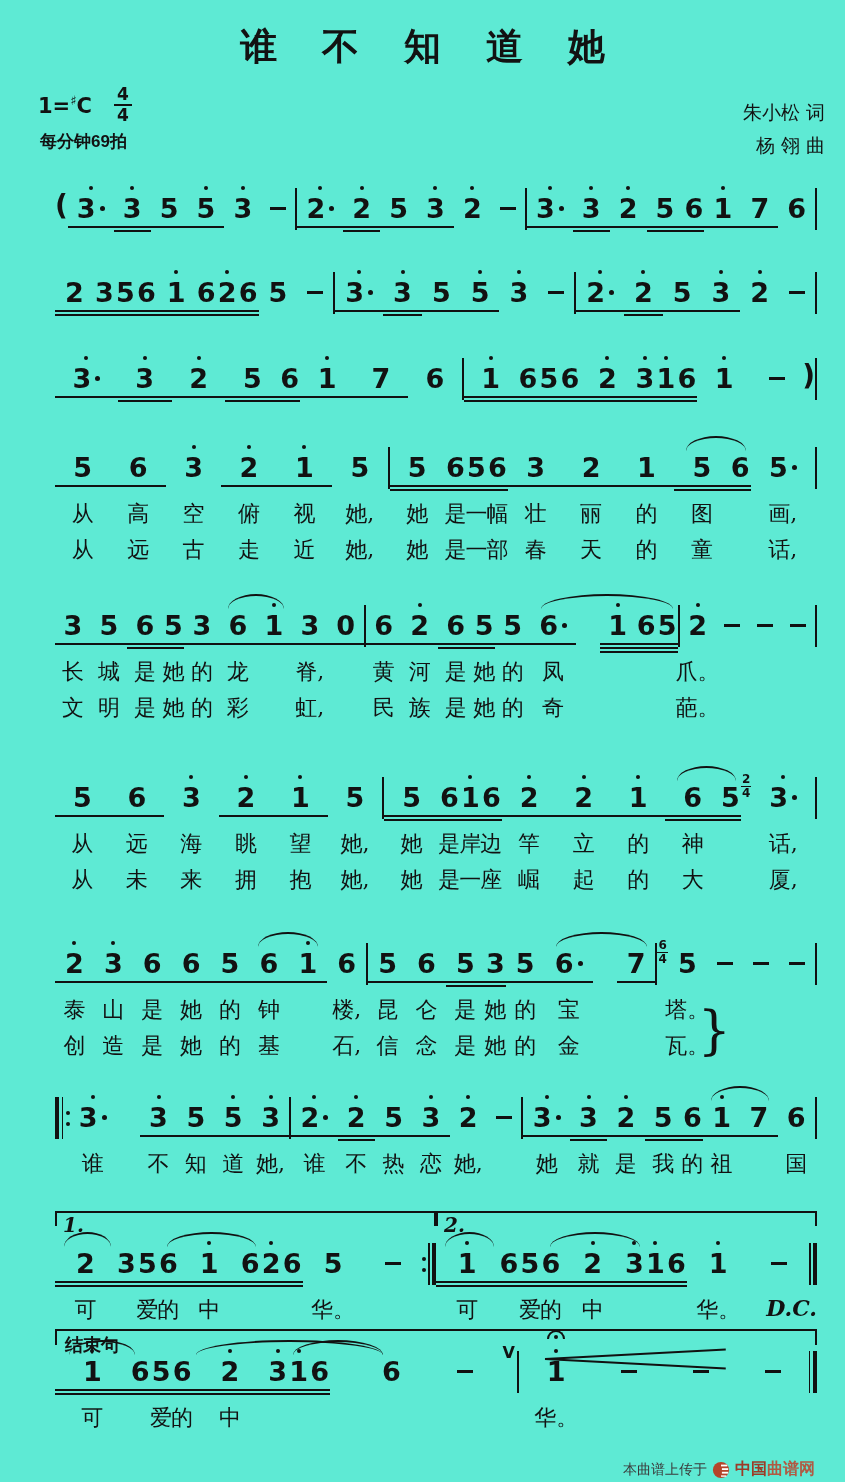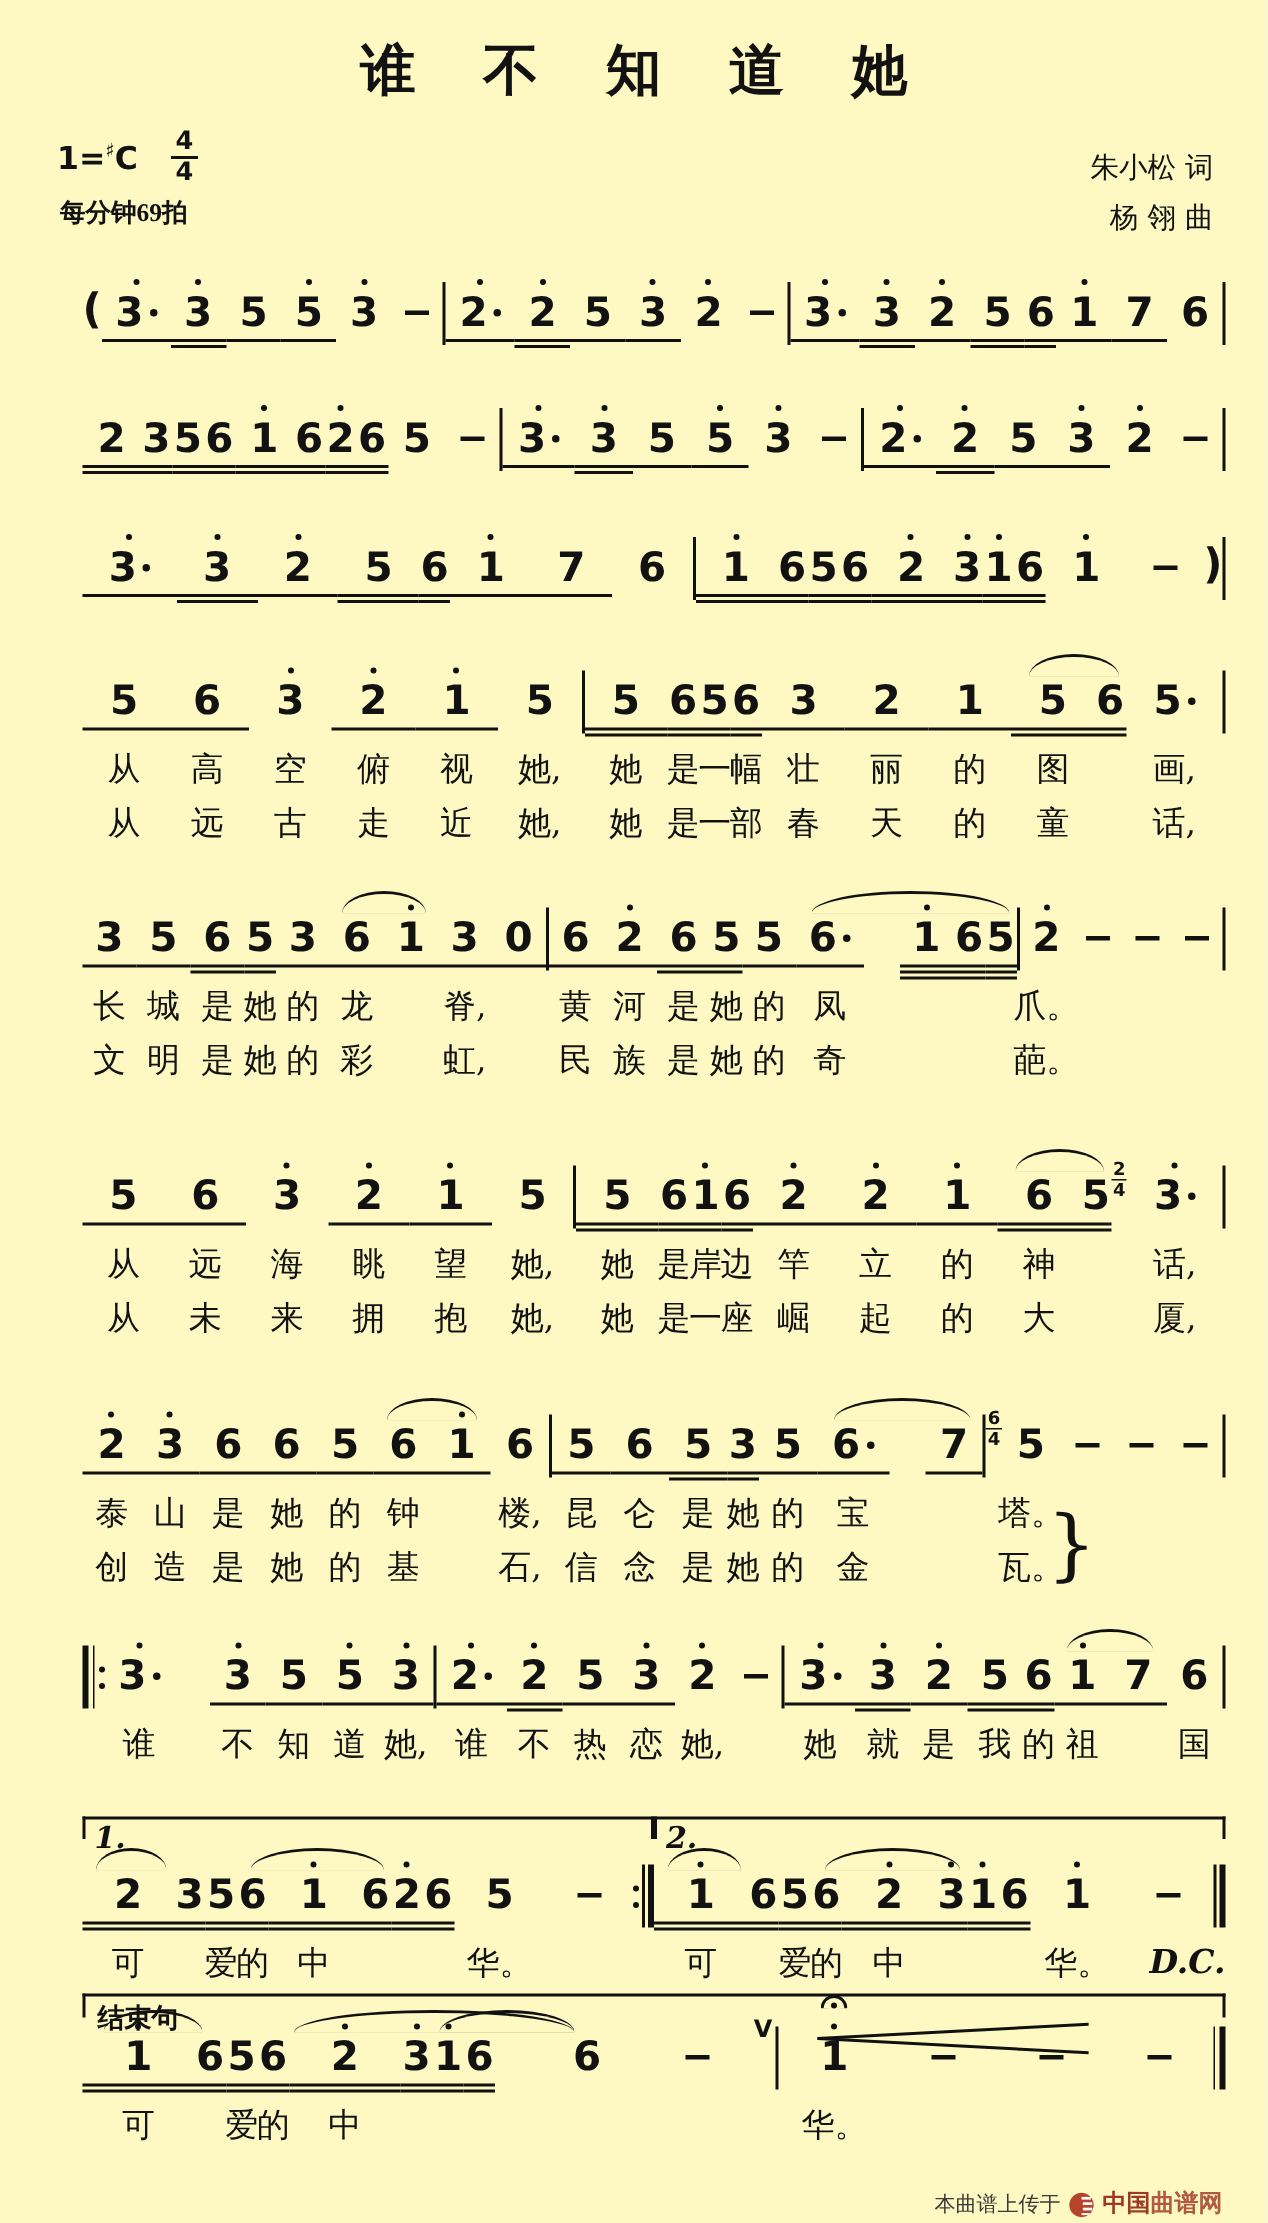--- a/index.html
+++ b/index.html
@@ -4,7 +4,7 @@
 <style>
   html,body{margin:0;padding:0;background:#f2f2f2;}
   body{width:845px;height:1482px;position:relative;font-family:"Liberation Serif",serif;color:#121212;}
-  .page{position:absolute;inset:0;background:#fef9c3;overflow:hidden;}
+  .page{position:absolute;inset:0;background:#5eead4;overflow:hidden;}
 
   
   .title{margin-top:22px;text-align:center;font-family:"DejaVu Serif",serif;font-weight:bold;

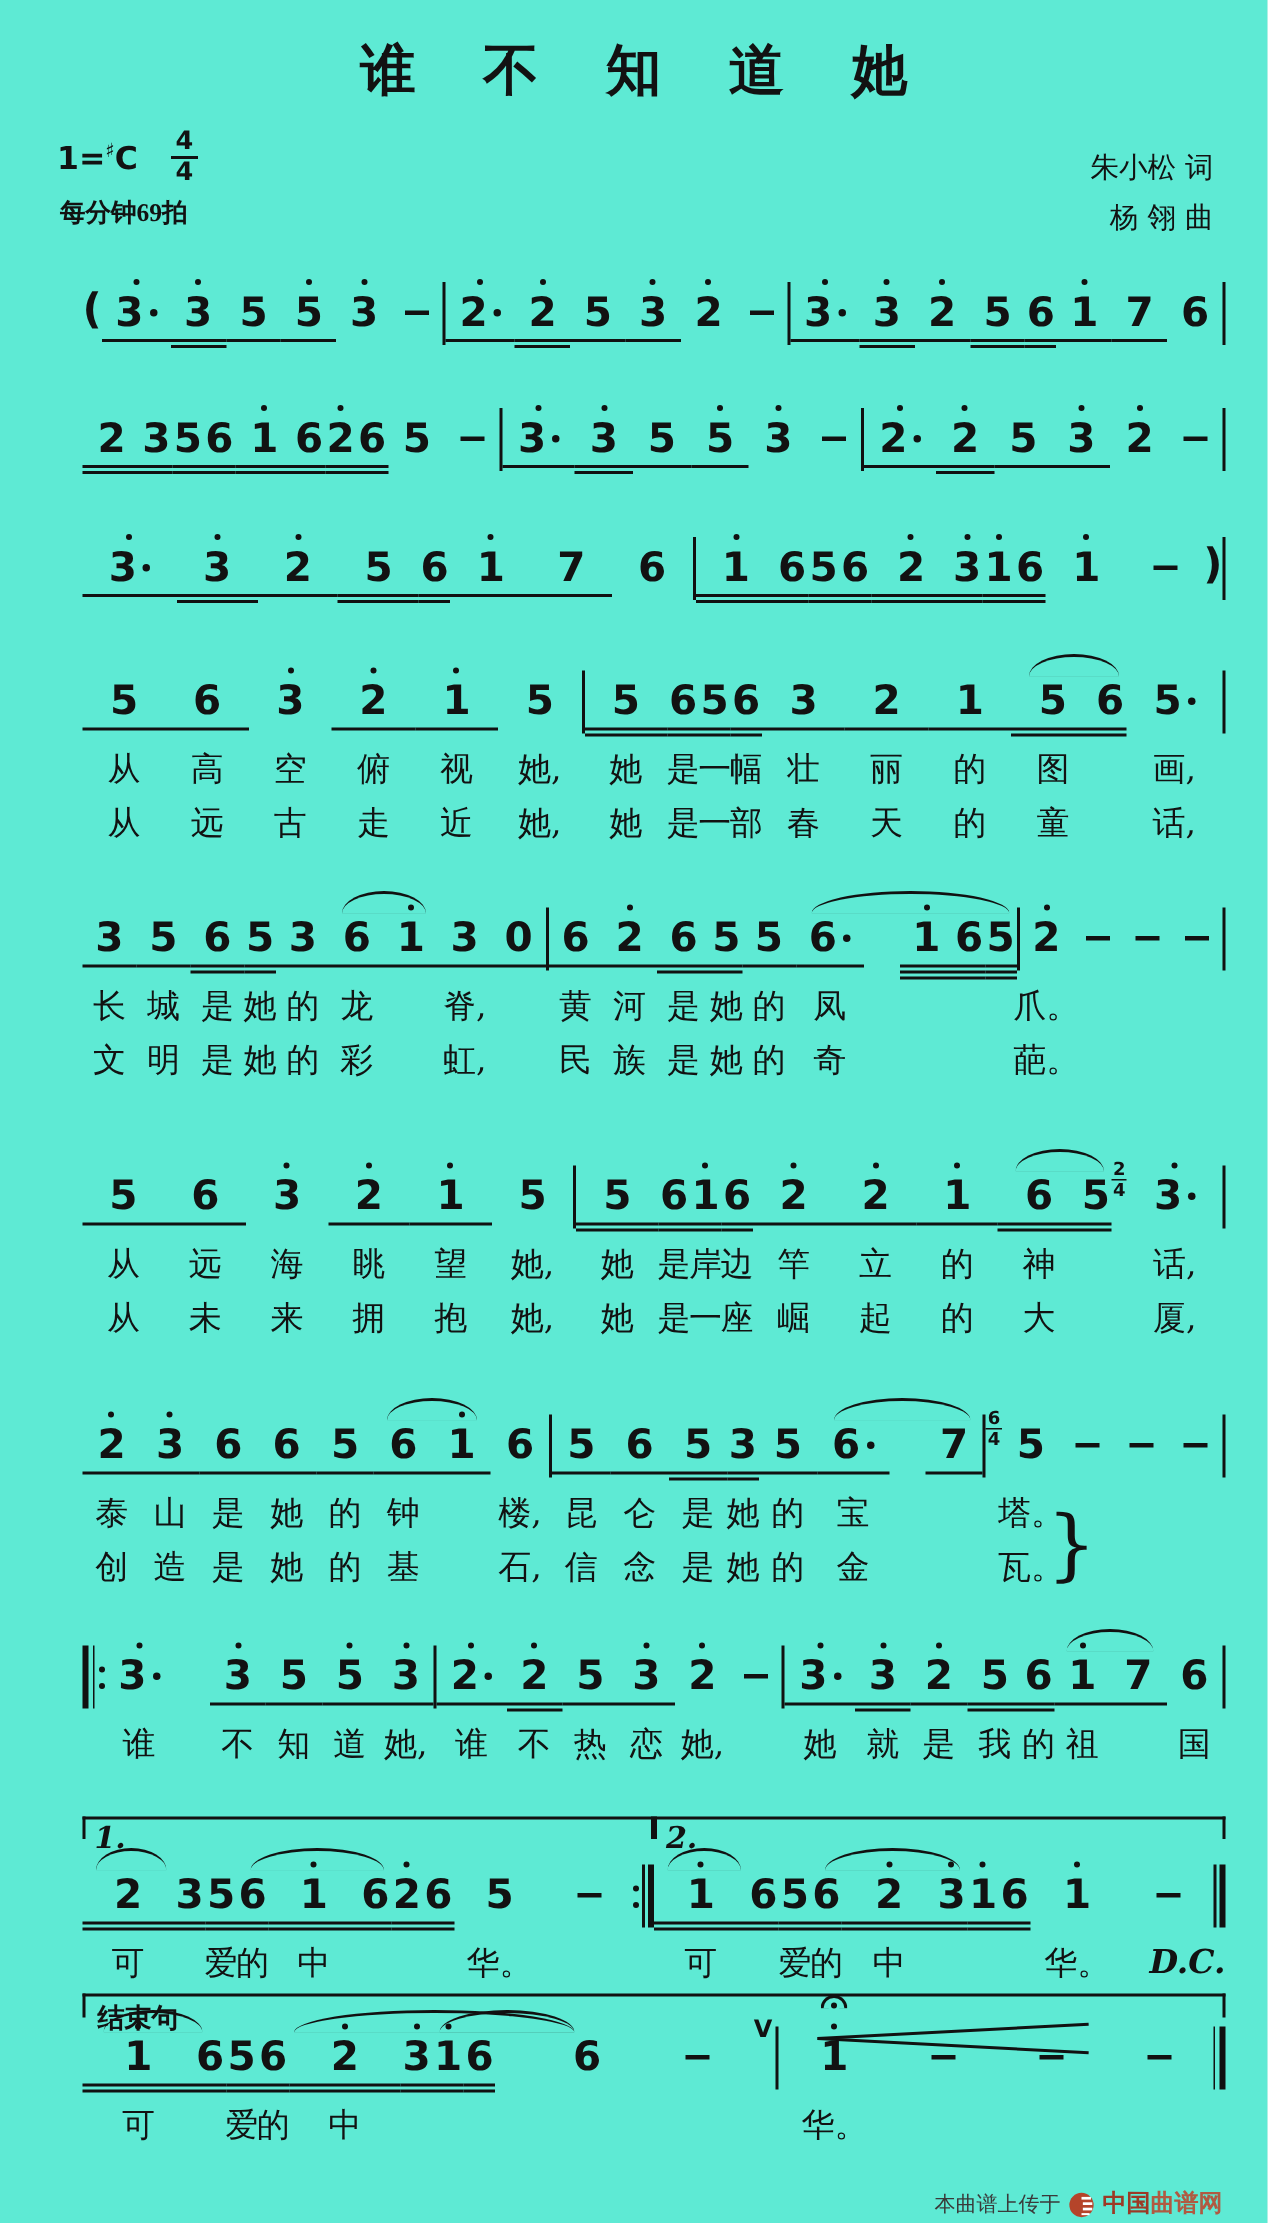--- a/index.html
+++ b/index.html
@@ -9,7 +9,7 @@
   
   .title{margin-top:22px;text-align:center;font-family:"DejaVu Serif",serif;font-weight:bold;
          font-size:37px;letter-spacing:16px;text-indent:16px;}
-  .meta-row{position:relative;margin:14px 30px 0 38px;height:80px;}
+  .meta-row{position:relative;margin:14px 14px 0 38px;height:80px;}
   .key-block{position:absolute;left:0;top:2px;font-family:"DejaVu Sans",sans-serif;font-weight:bold;font-size:21px;}
   .key-block sup{font-size:13px;vertical-align:8px;}
   .frac{display:inline-block;vertical-align:middle;margin-left:22px;text-align:center;line-height:1;

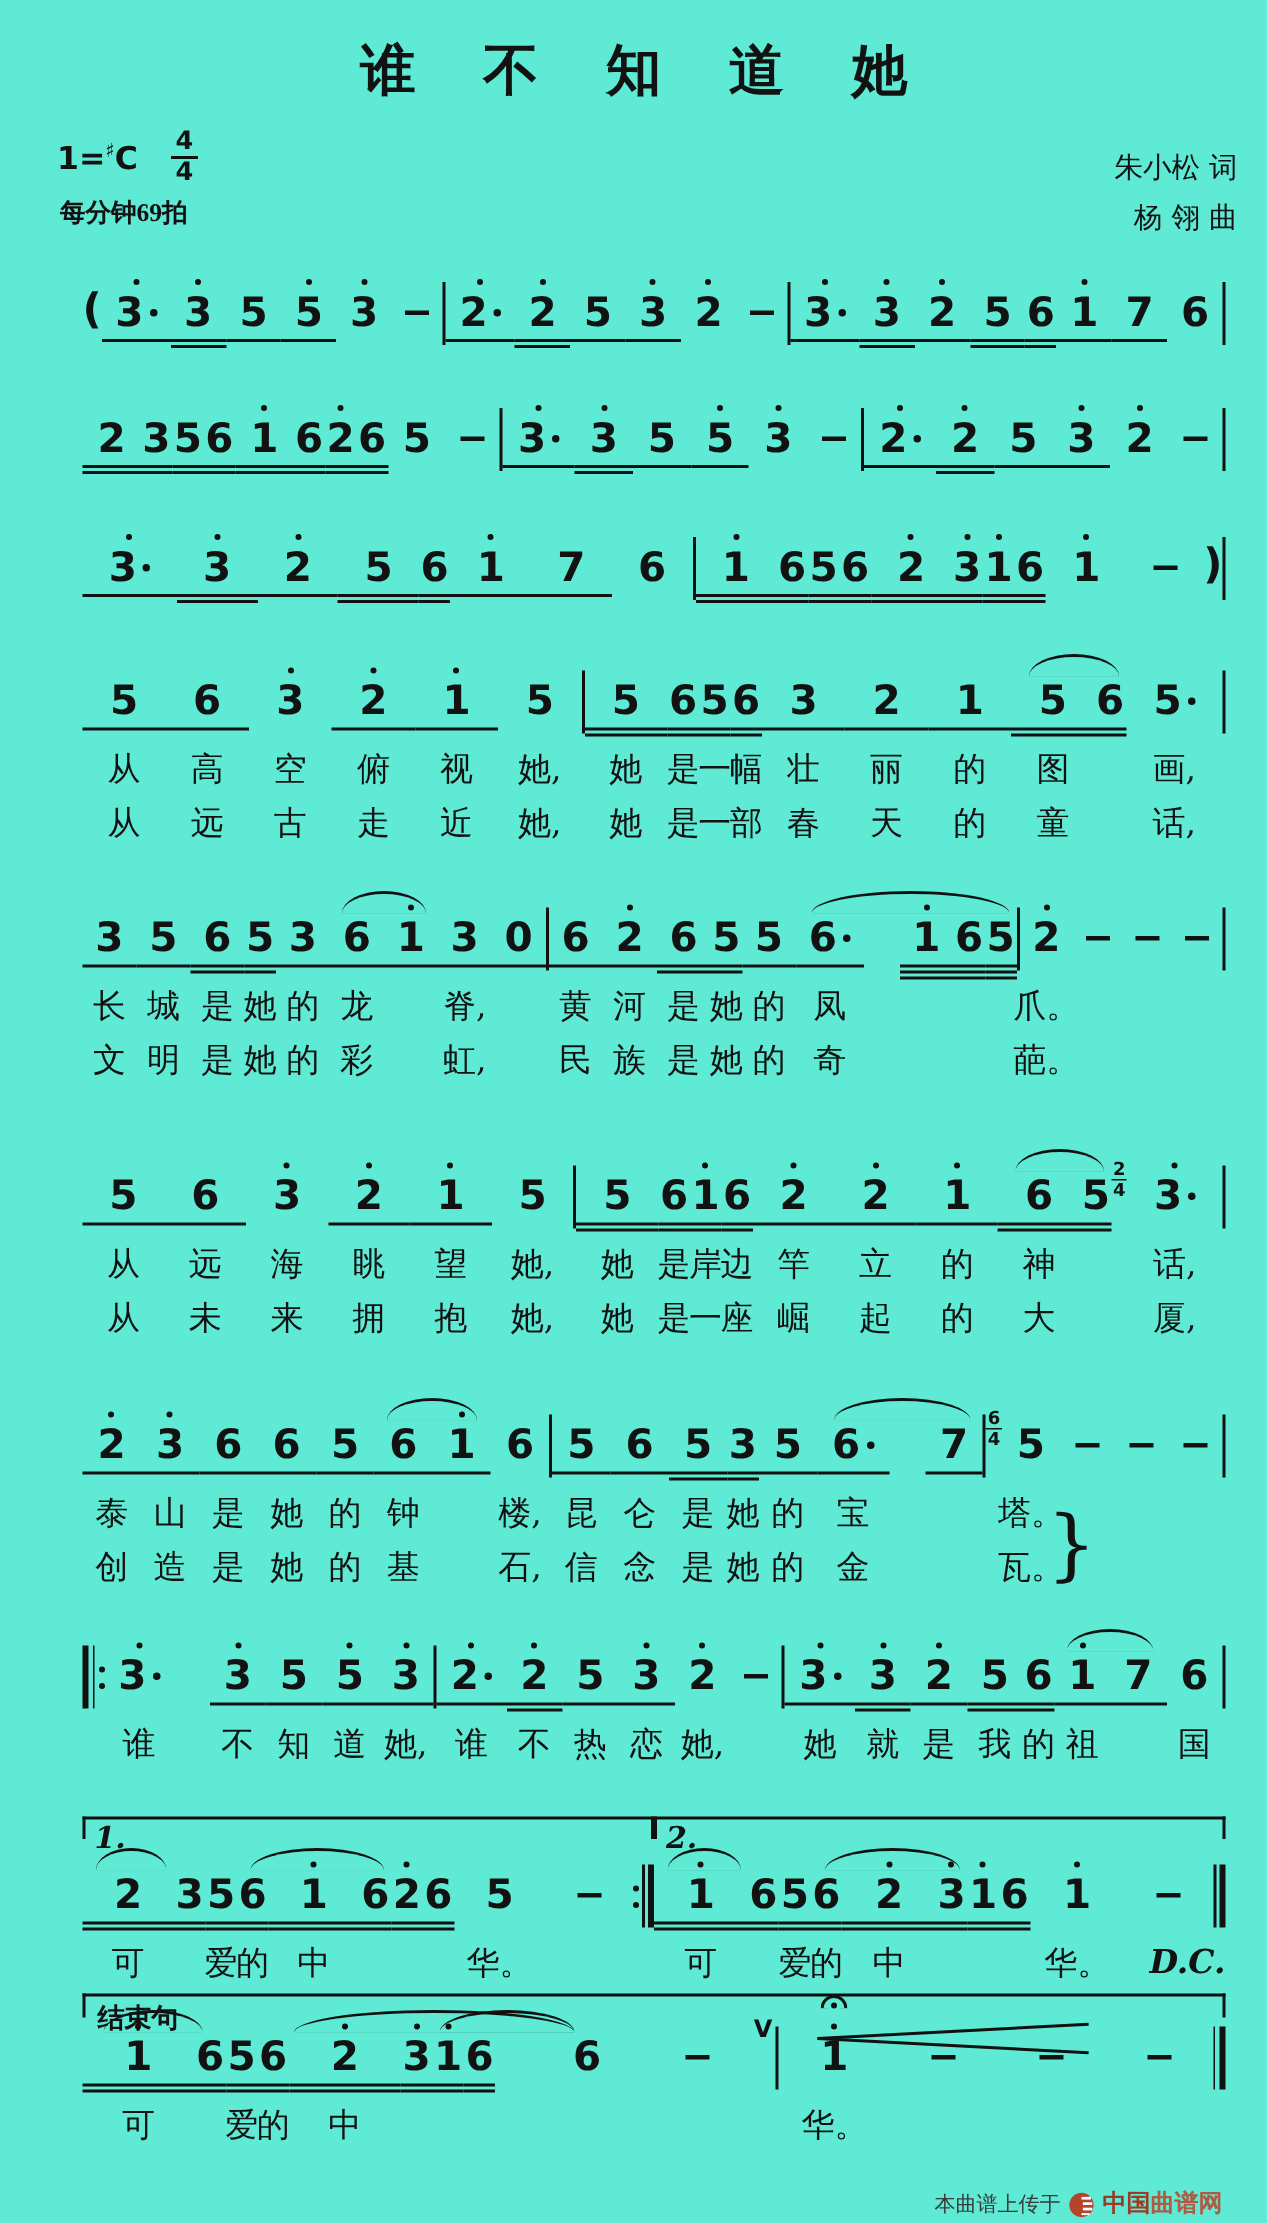--- a/index.html
+++ b/index.html
@@ -16,7 +16,7 @@
         font-size:17px;transform:translateY(-2px);}
   .frac .ft{display:block;border-bottom:2px solid #111;padding:0 3px 1px;}
   .frac .fb{display:block;padding-top:1px;}
-  .tempo{position:absolute;left:2px;top:44px;font-family:Liberation Serif, serif;font-weight:bold;font-size:17px;}
+  .tempo{position:absolute;left:2px;top:44px;font-family:Liberation Sans, sans-serif;font-weight:bold;font-size:17px;}
   .credits{position:absolute;right:6px;top:10px;text-align:right;font-size:19px;line-height:1.75;
            font-family:"DejaVu Serif",serif;}
 

